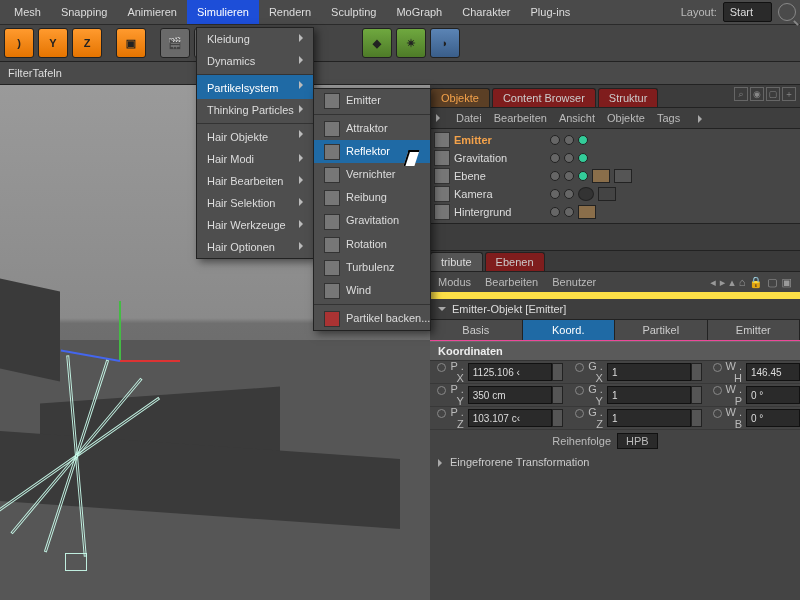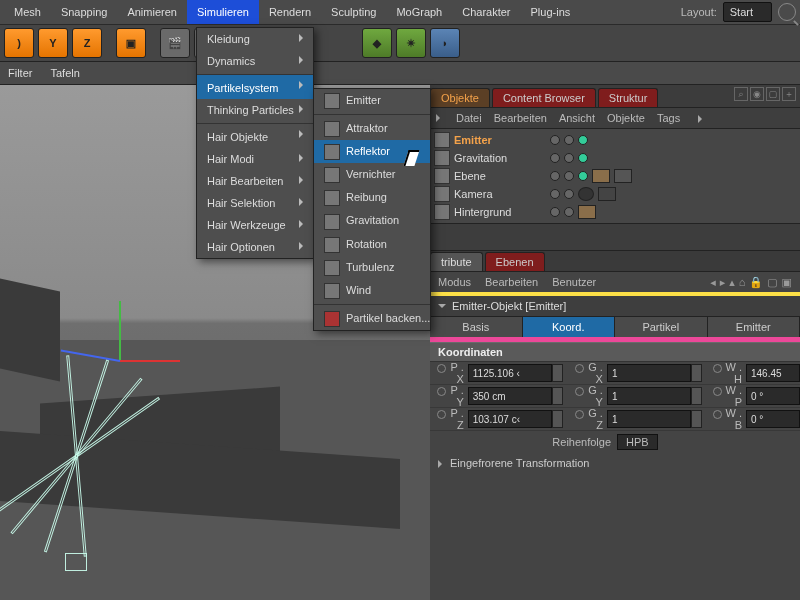--- a/index.html
+++ b/index.html
@@ -17,7 +17,7 @@
   .tbtn.grey{background:#6a6a6a}
   .tbtn.green{background:linear-gradient(#6fa83f,#4e7b28)}
   .tbtn.blue{background:linear-gradient(#5b84b5,#3a5e8a)}
-  .subbar{height:22px;background:#4a4a4a;border-bottom:1px solid #222;display:flex;align-items:center;padding:0 8px;gap:18px;color:#ddd}
+  .subbar{height:22px;background:#4a4a4a;border-bottom:1px solid #222;display:flex;align-items:center;padding:0 8px;color:#ddd}
   .body{position:relative;height:calc(600px - 24px - 36px - 22px)}
   .viewport{position:absolute;left:0;top:0;bottom:0;width:430px;background:linear-gradient(#9a9a9a 0%,#8a8a8a 45%,#6f6f6f 46%,#5b5b5b 100%)}
   .ground{position:absolute;left:0;right:0;top:255px;bottom:0;background:#565656}

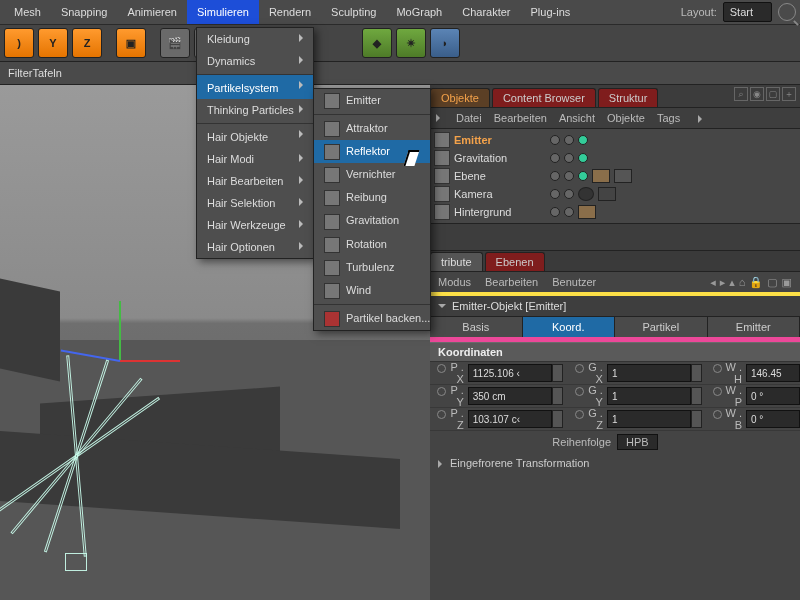--- a/index.html
+++ b/index.html
@@ -52,7 +52,7 @@
   .dot.on{background:#3c9}
   .thumb{width:16px;height:12px;background:#8a6e4a;border:1px solid #222}
   .attrtabs{height:20px;background:#3a3a3a;display:flex;align-items:flex-end;border-bottom:1px solid #222}
-  .attrbar{height:20px;display:flex;align-items:center;gap:14px;padding:0 8px;color:#bbb;border-bottom:4px solid #fde047}
+  .attrbar{height:20px;display:flex;align-items:center;gap:14px;padding:0 8px;color:#bbb;border-bottom:7px solid #fde047}
   .attrbar .navicons{margin-left:auto;display:flex;gap:4px;color:#999}
   .attrtitle{height:20px;display:flex;align-items:center;padding:0 8px;background:#3e3e3e;border-bottom:1px solid #222;color:#ddd}
   .attrtitle:before{content:'';display:inline-block;border:4px solid transparent;border-top-color:#aaa;margin-right:6px;transform:translateY(2px)}

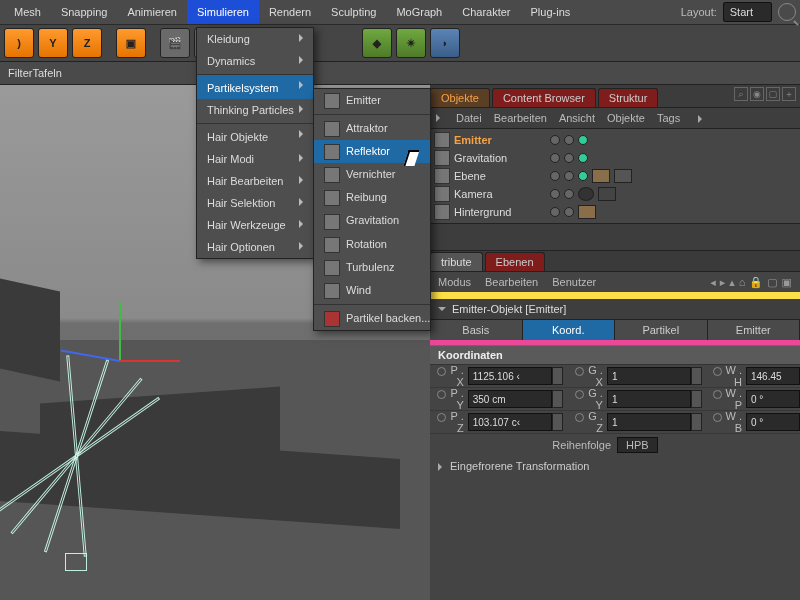--- a/index.html
+++ b/index.html
@@ -56,7 +56,7 @@
   .attrbar .navicons{margin-left:auto;display:flex;gap:4px;color:#999}
   .attrtitle{height:20px;display:flex;align-items:center;padding:0 8px;background:#3e3e3e;border-bottom:1px solid #222;color:#ddd}
   .attrtitle:before{content:'';display:inline-block;border:4px solid transparent;border-top-color:#aaa;margin-right:6px;transform:translateY(2px)}
-  .btab-row{display:flex;height:20px;border-bottom:5px solid #ec4899}
+  .btab-row{display:flex;height:20px;border-bottom:1px solid #ec4899}
   .btab{flex:1;text-align:center;line-height:20px;background:#4a4a4a;border-right:1px solid #222;color:#ccc}
   .btab.active{background:#1f6aa5;color:#fff}
   .section{background:#5a5a5a;padding:3px 8px;border-top:1px solid #6a6a6a;border-bottom:1px solid #333;font-weight:bold;color:#eee}

